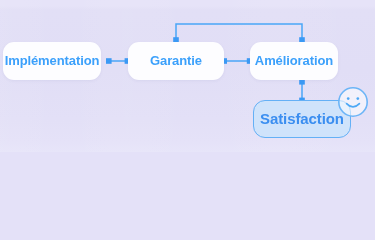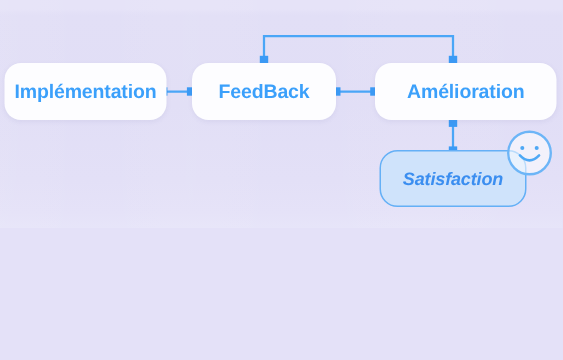--- a/index.html
+++ b/index.html
@@ -82,7 +82,7 @@
   #node-implementation {
     left: 3px;
     top: 42px;
-    width: 108px;
+    width: 98px;
     height: 38px;
   }
 

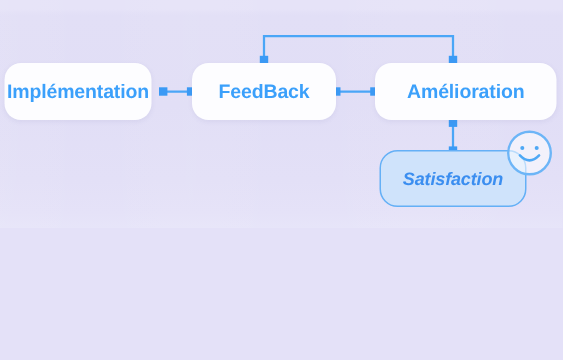--- a/index.html
+++ b/index.html
@@ -163,7 +163,7 @@
   </div>
 
   <div class="node node-white" id="node-feedback">
-    <span class="node-label">FeedBack</span>
+    <span class="node-label">Garantie</span>
   </div>
 
   <div class="node node-white" id="node-amelioration">

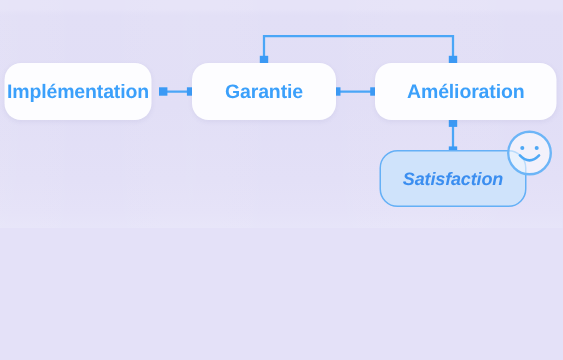--- a/index.html
+++ b/index.html
@@ -96,7 +96,7 @@
   #node-amelioration {
     left: 250px;
     top: 42px;
-    width: 121px;
+    width: 88px;
     height: 38px;
   }
 

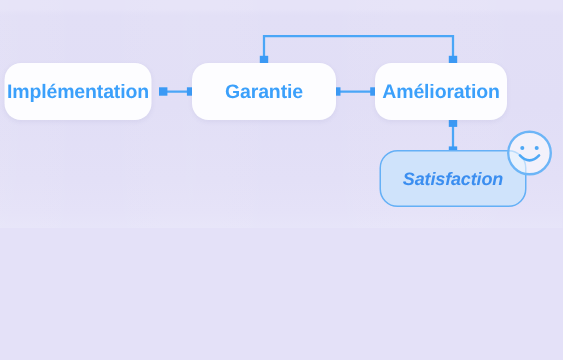--- a/index.html
+++ b/index.html
@@ -112,10 +112,9 @@
 
   #node-satisfaction .node-label {
     white-space: normal;
-    font-size: 12px;
+    font-size: 15px;
     line-height: 1.08;
     color: #3b8ef0;
-    font-style: italic;
   }
 
   #smiley-badge {

